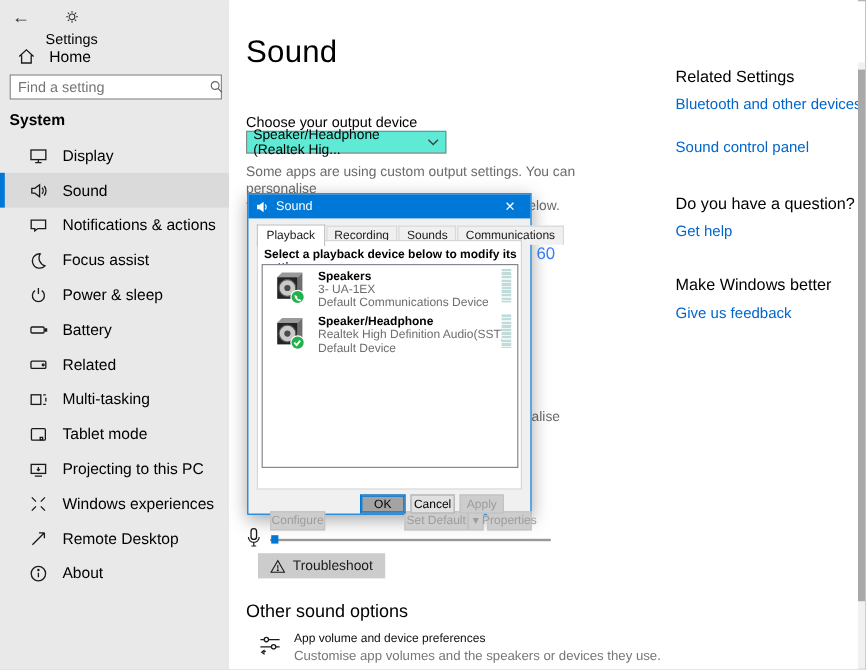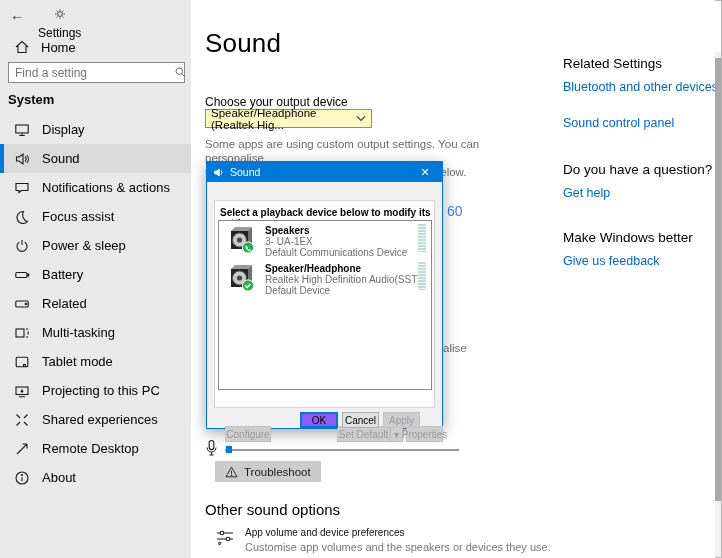--- a/index.html
+++ b/index.html
@@ -32,7 +32,7 @@
   .main{ position:absolute; left:191px; top:0; width:524px; height:558px; background:#fff; }
   .page-title{ position:absolute; left:14px; top:28px; font-size:26px; font-weight:300; letter-spacing:.2px; }
   .output-label{ position:absolute; left:14px; top:95px; font-size:12px; }
-  .dropdown{ position:absolute; left:14px; top:109px; width:167px; height:19px; border:1px solid #8a8a8a; background:#fef9c3; display:flex; align-items:center; font-size:11.5px; padding:0 5px; justify-content:space-between;}
+  .dropdown{ position:absolute; left:14px; top:109px; width:167px; height:19px; border:1px solid #8a8a8a; background:#5eead4; display:flex; align-items:center; font-size:11.5px; padding:0 5px; justify-content:space-between;}
   .note{ position:absolute; left:14px; top:137px; width:300px; font-size:11.5px; color:#6b6b6b; line-height:14px; }
   .volume-value{ position:absolute; left:256px; top:203px; font-size:14px; color:#3b82f6;}
   .hidden-fragment{ position:absolute; left:252px; top:342px; font-size:11.5px; color:#6b6b6b; }

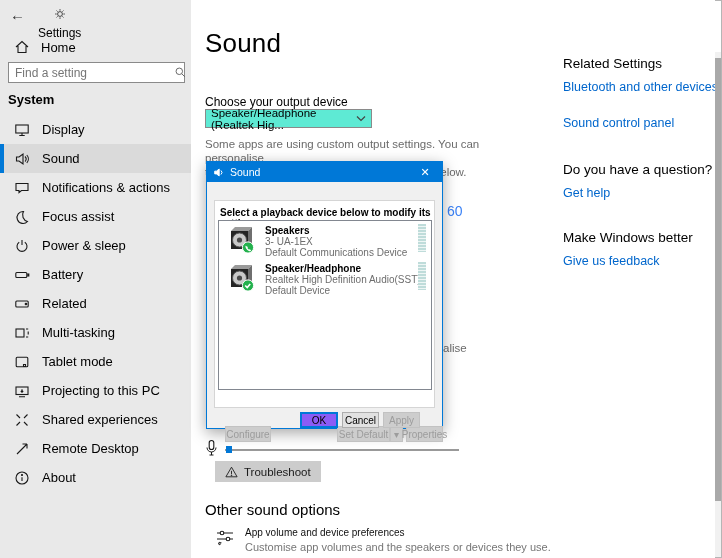--- a/index.html
+++ b/index.html
@@ -19,7 +19,7 @@
   .search-box .mag{ padding-right:5px; }
   .section-label{ position:absolute; left:8px; top:92px; font-size:13px; font-weight:bold; }
   .nav{ position:absolute; left:0; top:115px; width:191px; list-style:none; }
-  .nav li{ height:29px; display:flex; align-items:center; padding-left:14px; gap:12px; font-size:13px; position:relative; cursor:default;}
+  .nav li{ height:29px; display:flex; align-items:center; padding-left:24px; gap:12px; font-size:13px; position:relative; cursor:default;}
   .nav li.selected{ background:#dadada; }
   .nav li.selected::before{ content:""; position:absolute; left:0; top:0; width:4px; height:29px; background:#0078d7; }
   .nav .ic{ width:16px; height:16px; color:#1a1a1a; }

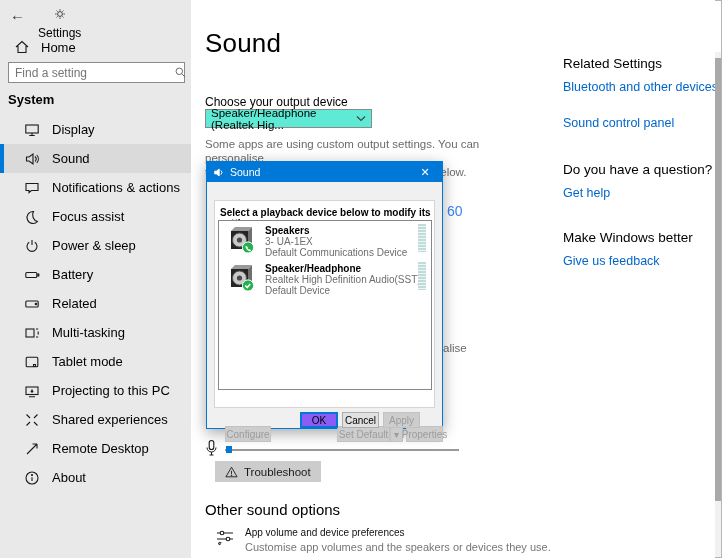--- a/index.html
+++ b/index.html
@@ -353,6 +353,12 @@
       <span class="dlg-close">✕</span>
     </div>
 
+    <div class="dlg-tabs">
+      <div class="tab active">Playback</div>
+      <div class="tab">Recording</div>
+      <div class="tab">Sounds</div>
+      <div class="tab">Communications</div>
+    </div>
 
     <div class="tab-page">
       <div class="dlg-instruction">Select a playback device below to modify its settings:</div>

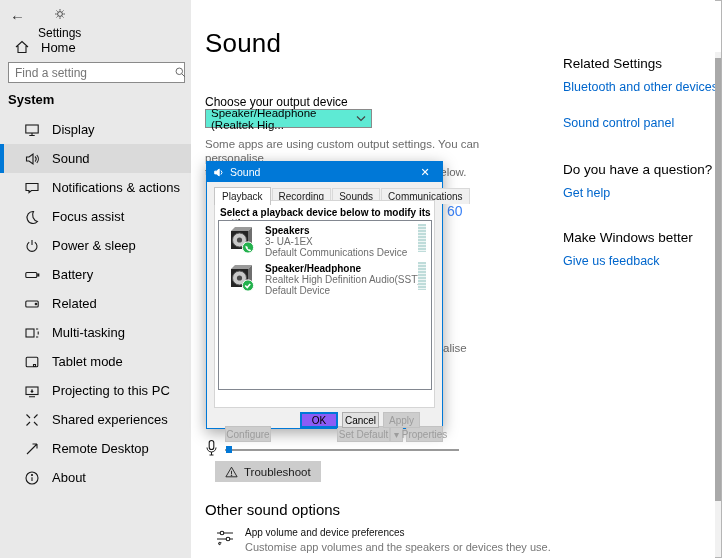--- a/index.html
+++ b/index.html
@@ -223,7 +223,7 @@
               <path d="M2.5 2.5L6 6M13.5 2.5L10 6M2.5 13.5L6 10M13.5 13.5L10 10"></path>
             </svg>
           </span>
-        <span>Shared experiences</span>
+        <span>Windows experiences</span>
       </li>
       <li>
         <span class="ic">

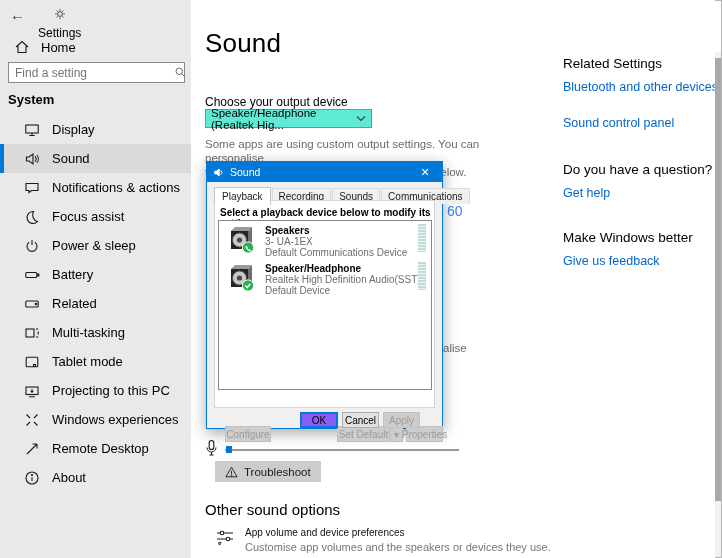--- a/index.html
+++ b/index.html
@@ -78,7 +78,7 @@
   .btn{ font-family:"Liberation Sans",sans-serif; font-size:10px; display:flex; align-items:center; justify-content:center; }
   .btn.enabled{ background:#e1e1e1; border:1px solid #adadad; color:#000; }
   .btn.disabled{ background:#cdcdcd; border:1px solid #c2c2c2; color:#9c9c9c; }
-  .btn.default-focus{ background:#8b5cf6; border:1px solid #0078d7; box-shadow:inset 0 0 0 1px #0078d7; color:#000;}
+  .btn.default-focus{ background:#a3a3a3; border:1px solid #0078d7; box-shadow:inset 0 0 0 1px #0078d7; color:#000;}
   .dlg-btn-row1{ position:absolute; left:0; top:225px; width:237px; height:16px; }
   .btn-configure{ position:absolute; left:10px; width:46px; height:16px; }
   .btn-setdefault{ position:absolute; left:122px; width:53px; height:16px; }

